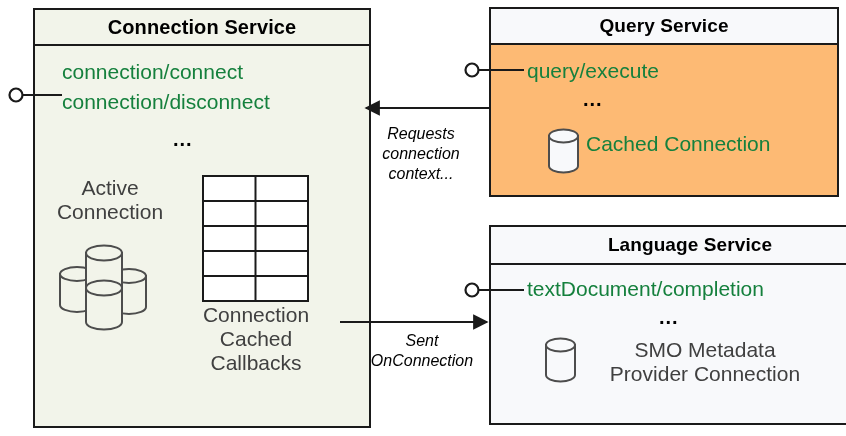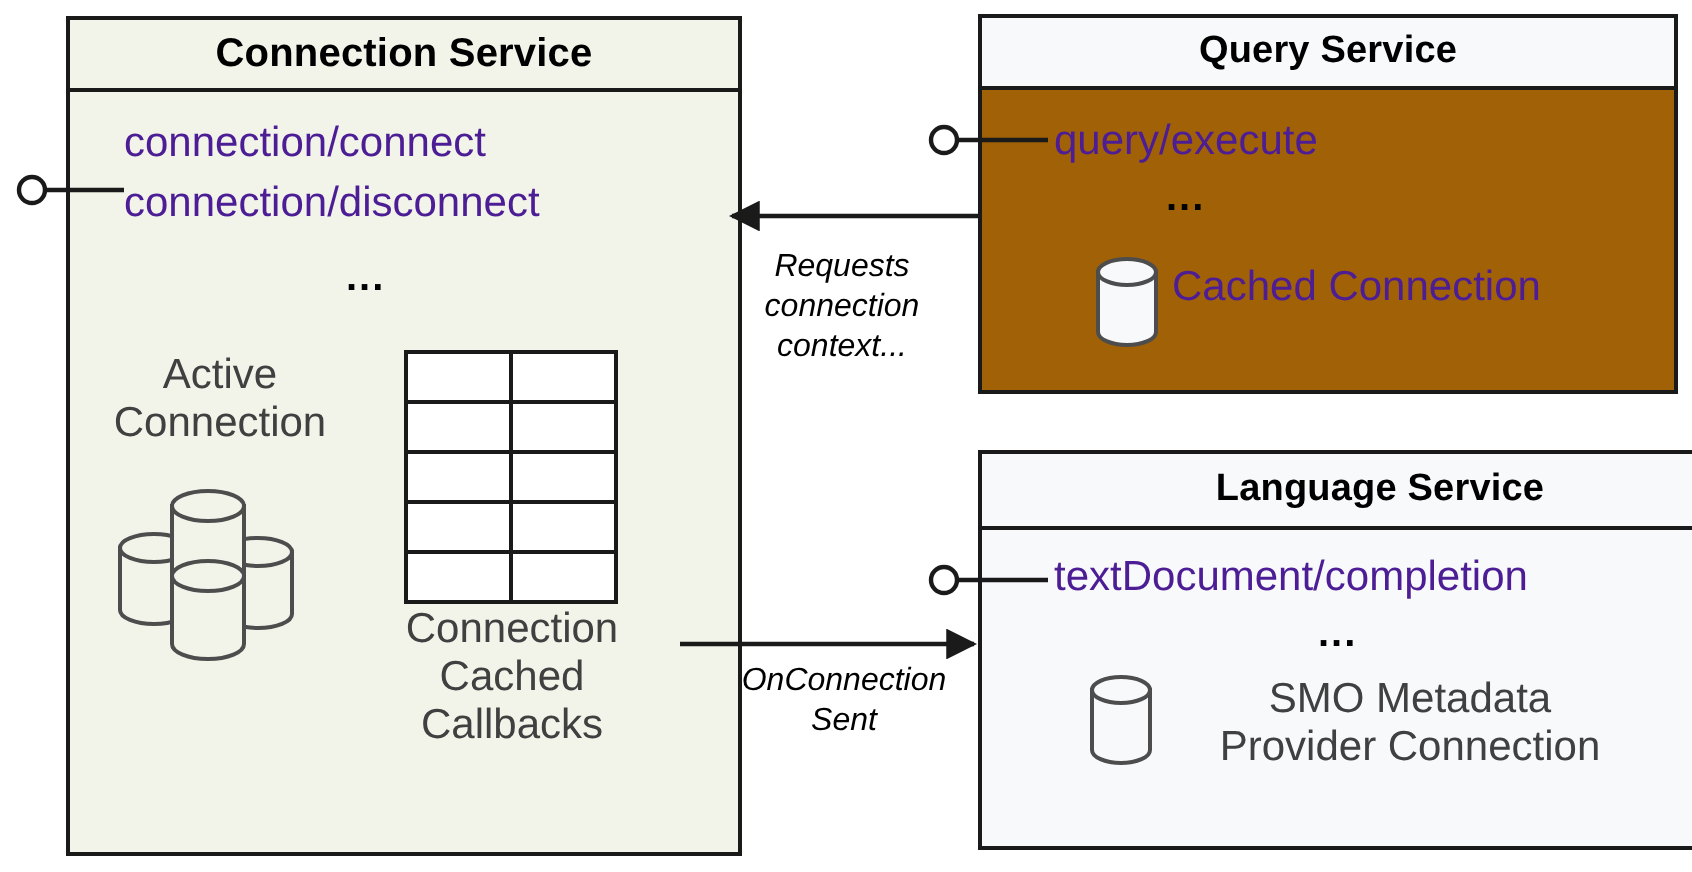--- a/index.html
+++ b/index.html
@@ -70,7 +70,7 @@
     top: 7px;
     width: 350px;
     height: 190px;
-    background: #a16207;
+    background: #fdba74;
   }
   #query-service .box-header {
     height: 36px;

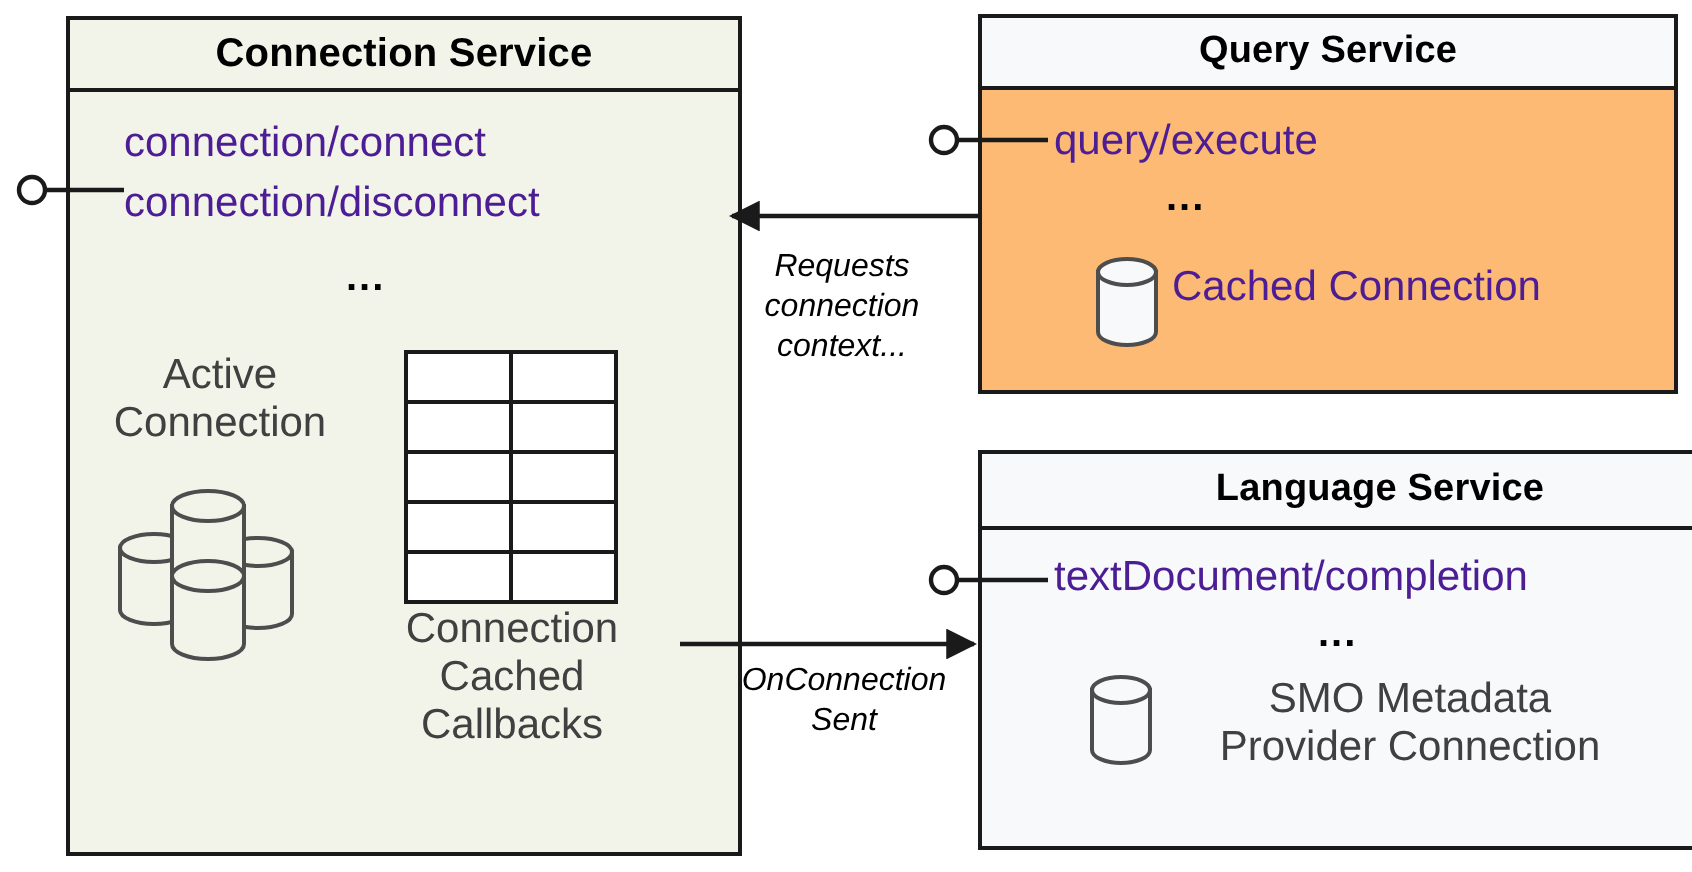--- a/index.html
+++ b/index.html
@@ -97,7 +97,7 @@
   
   .op-text {
     position: absolute;
-    color: #4c1d95;
+    color: #15803d;
     white-space: nowrap;
     line-height: 1.12;
   }

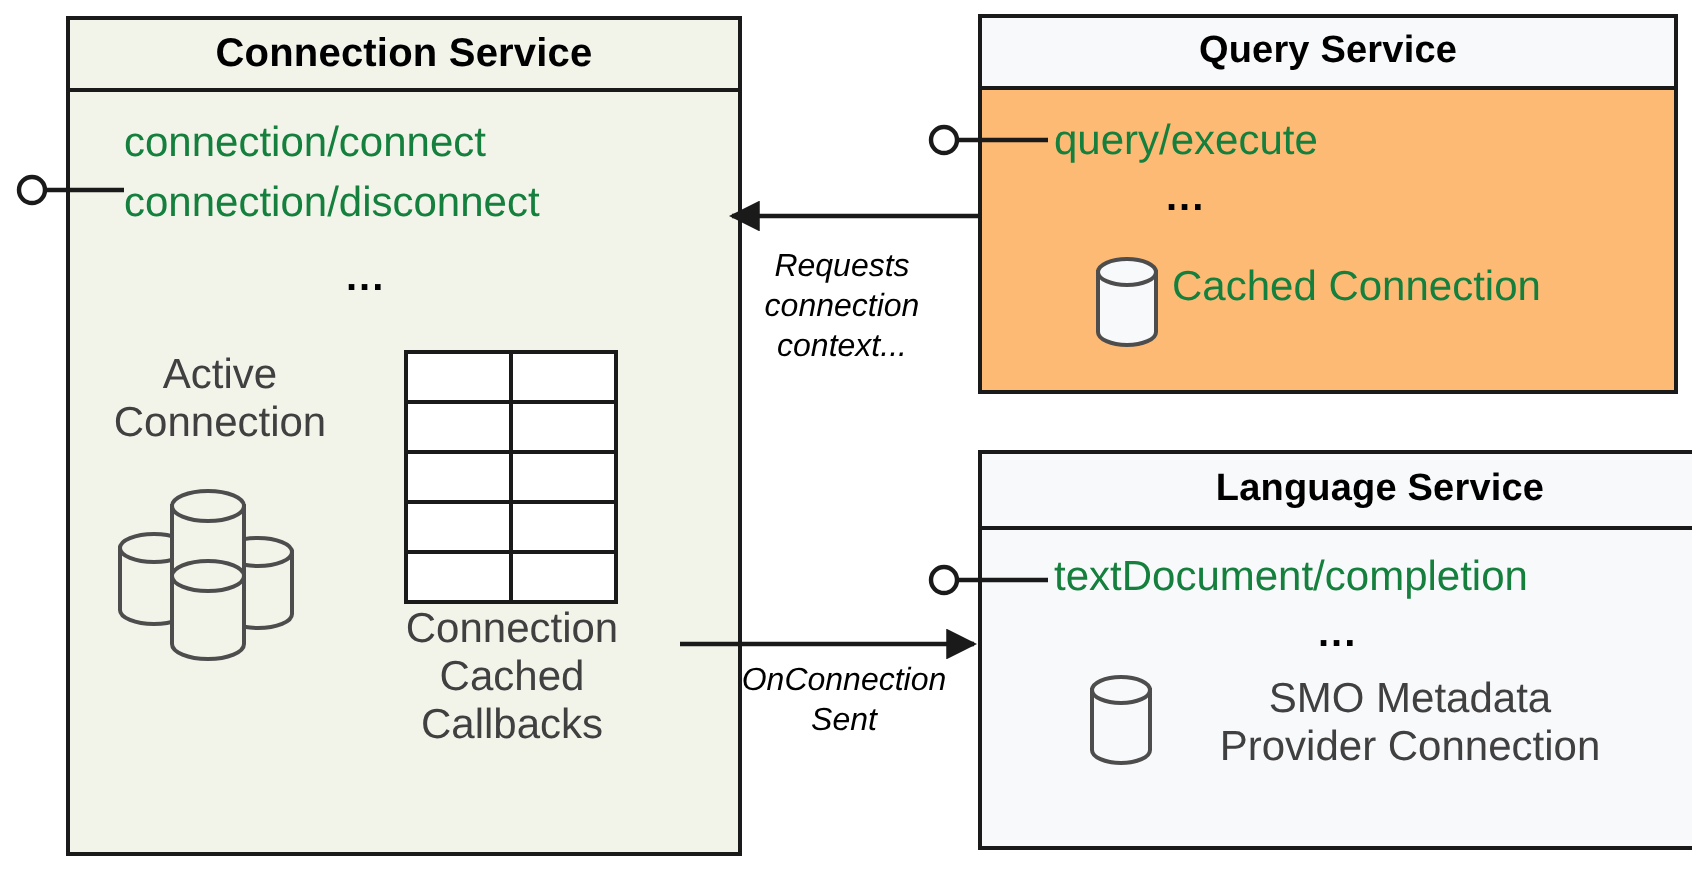--- a/index.html
+++ b/index.html
@@ -207,8 +207,8 @@
   </div>
 
   <div class="edge-label" id="edge-label-sent">
+    <div>Sent</div>
     <div>OnConnection</div>
-    <div>Sent</div>
   </div>
 
   <svg class="svg-layer" viewBox="0 0 846 436">

